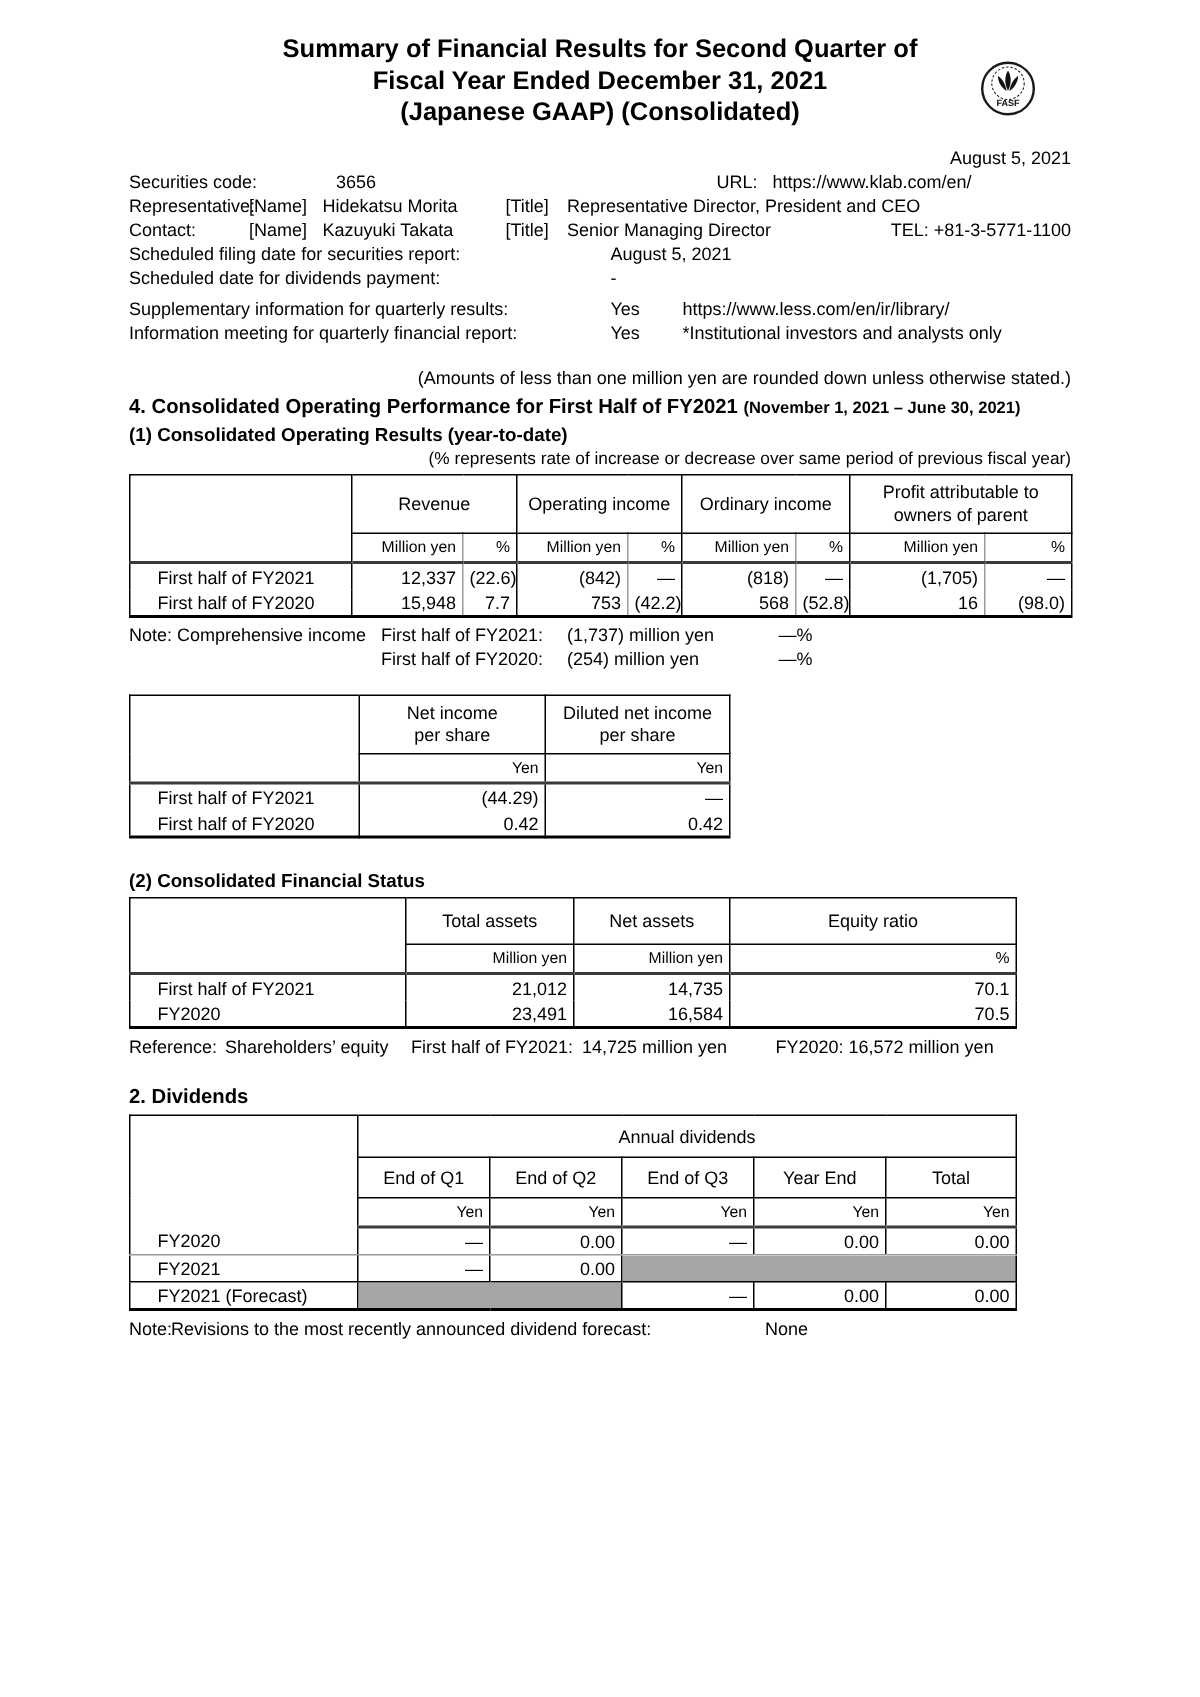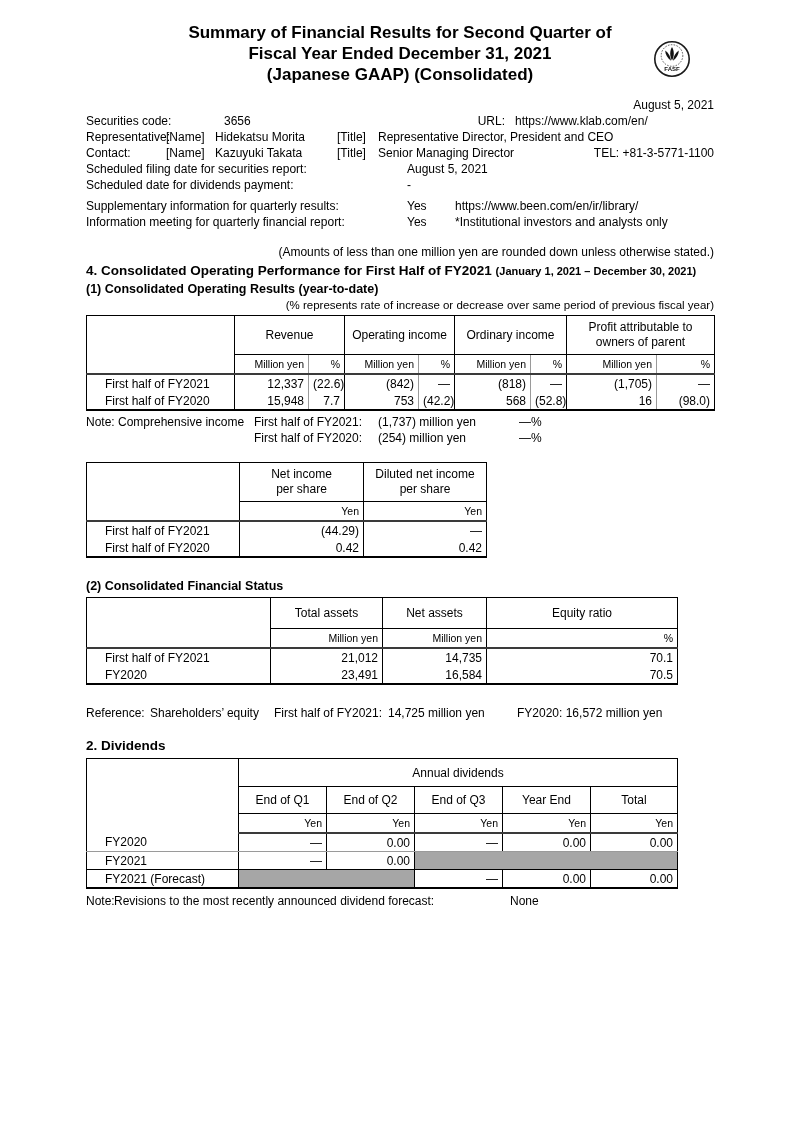--- a/index.html
+++ b/index.html
@@ -107,7 +107,7 @@
       <div class="irow sp5">
         <span style="left:0">Supplementary information for quarterly results:</span>
         <span style="left:321px">Yes</span>
-        <span style="left:369px">https://www.been.com/en/ir/library/</span>
+        <span style="left:369px">https://www.less.com/en/ir/library/</span>
       </div>
       <div class="irow">
         <span style="left:0">Information meeting for quarterly financial report:</span>

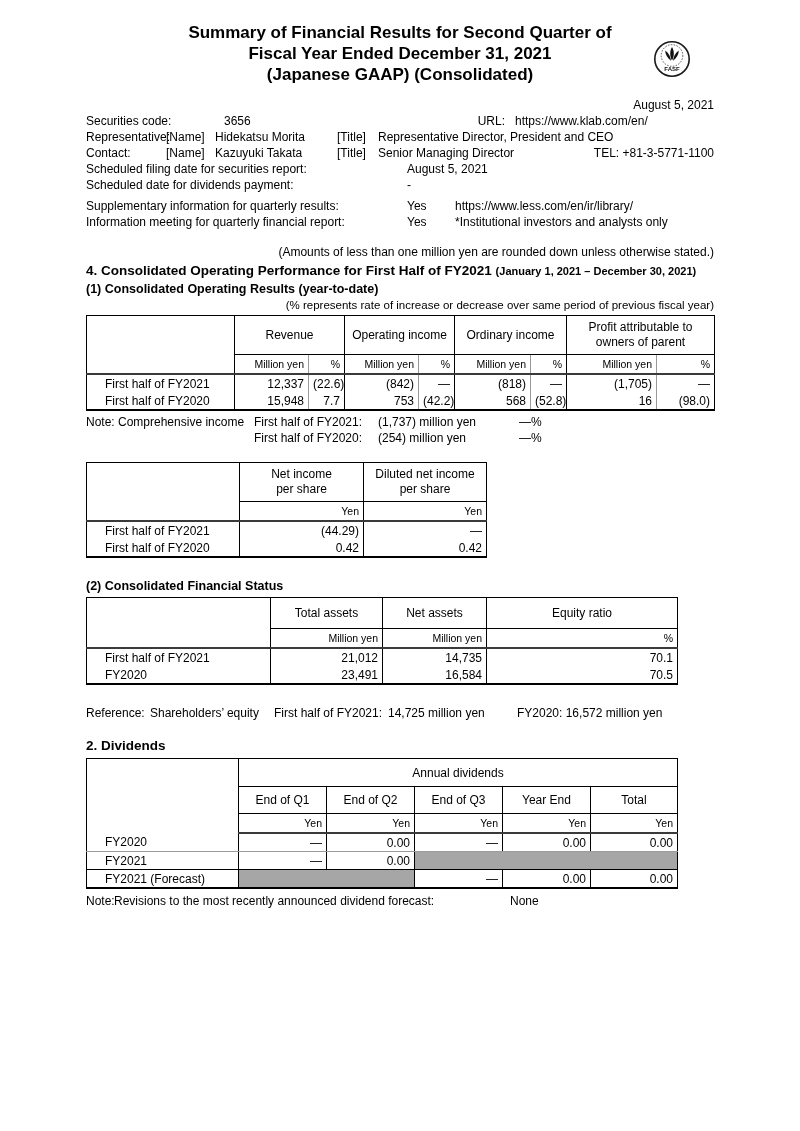--- a/index.html
+++ b/index.html
@@ -120,7 +120,7 @@
 
     <div class="h-section">
       <span>4. Consolidated Operating Performance for First Half of FY2021</span>
-      <span class="period">(January 1, 2021 – December 30, 2021)</span>
+      <span class="period">(November 1, 2021 – June 30, 2021)</span>
     </div>
     <div class="h-sub">(1) Consolidated Operating Results (year-to-date)</div>
     <div class="pct-note">(% represents rate of increase or decrease over same period of previous fiscal year)</div>

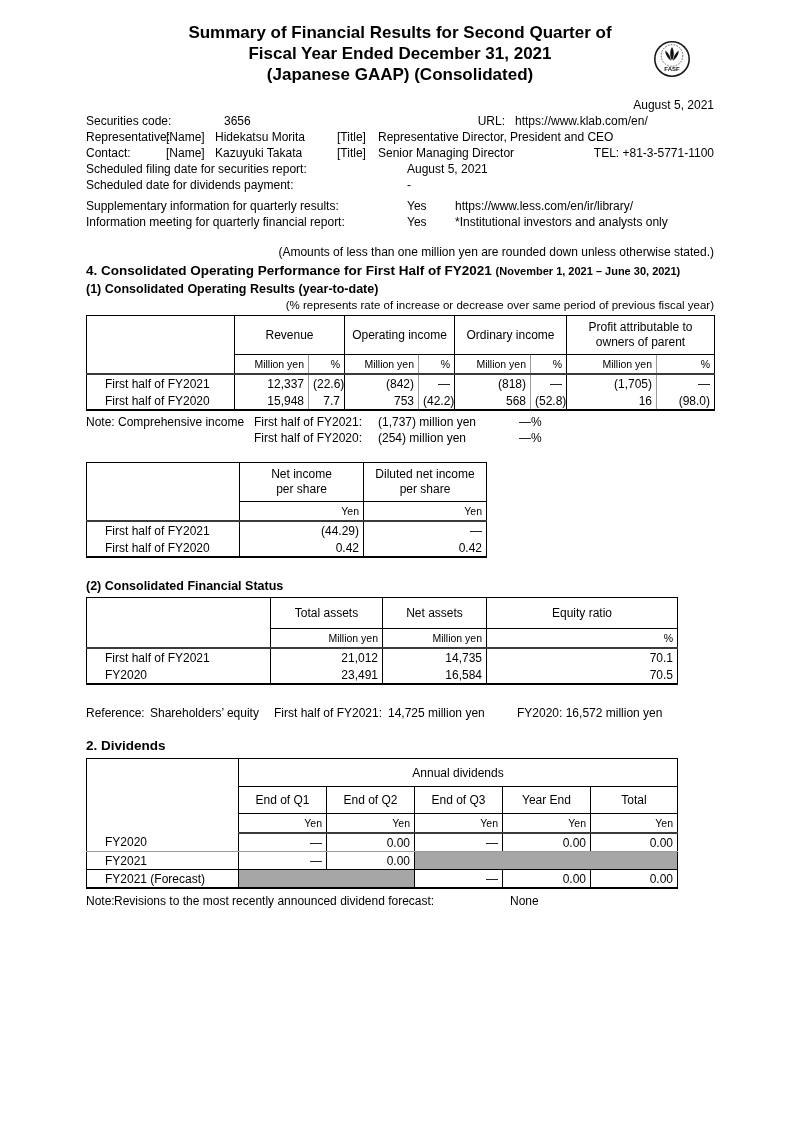--- a/index.html
+++ b/index.html
@@ -42,7 +42,7 @@
   .gray{background:#a6a6a6;}
   .thinrow td{border-bottom:1px solid #9a9a9a;}
   .blackrow td{border-bottom:1px solid #000;}
-  .ref-line{margin-top:20px;}
+  .ref-line{margin-top:4px;}
   .h-div{margin-top:16px;font-weight:bold;font-size:13.5px;line-height:18px;}
   .note-line{margin-top:4px;}
   .logo{position:absolute;left:653px;top:40px;width:38px;height:38px;}

